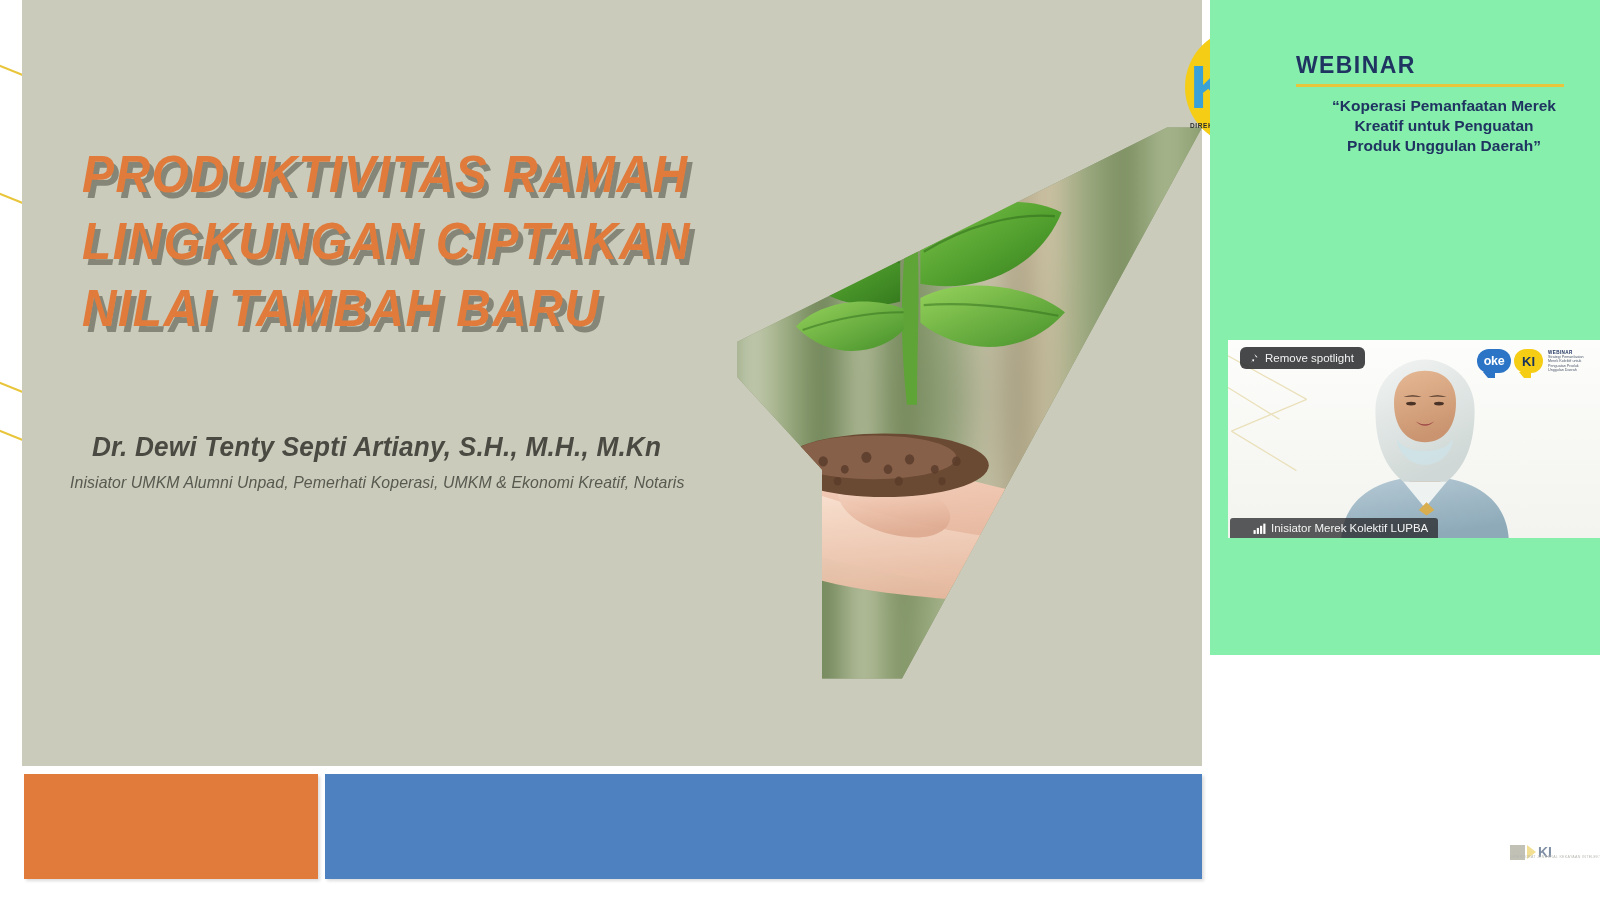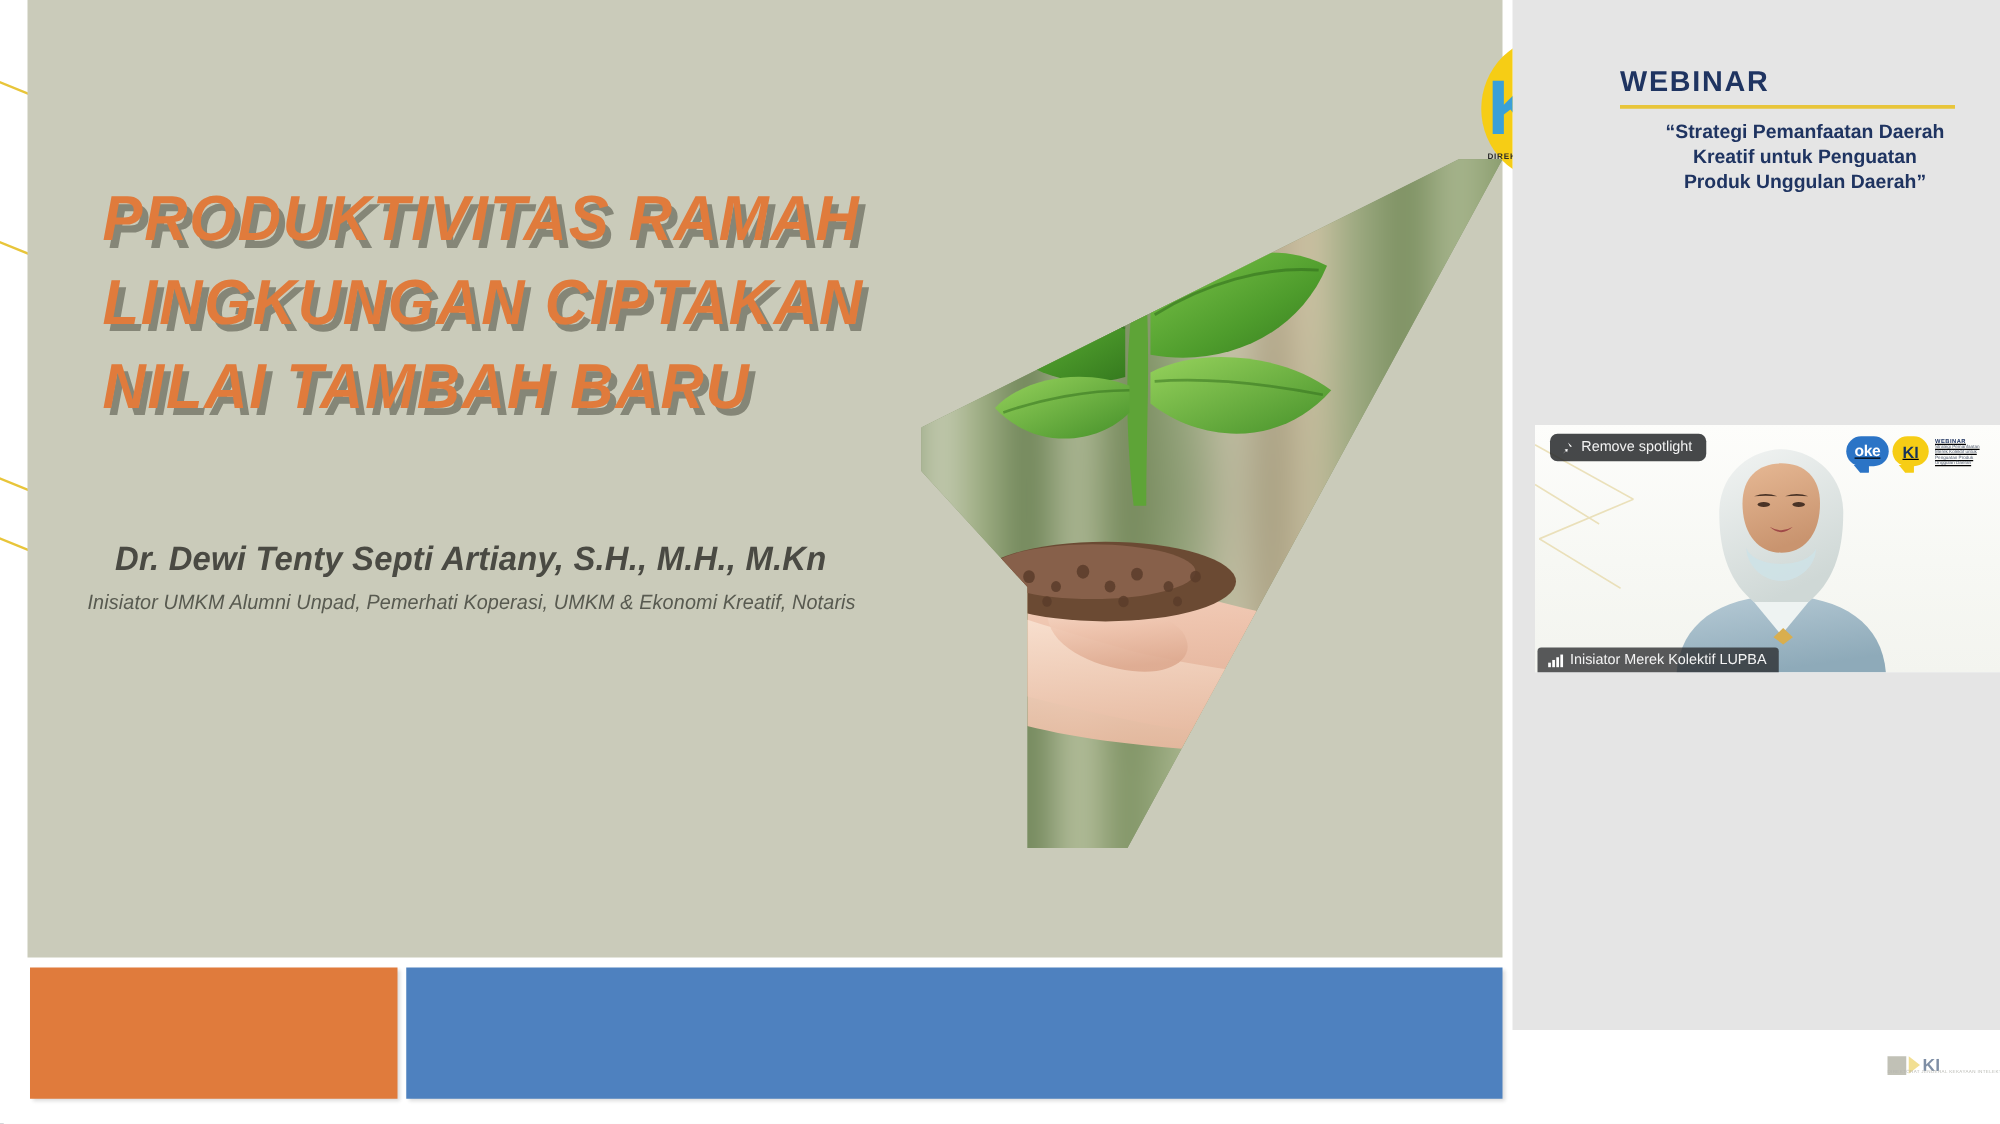--- a/index.html
+++ b/index.html
@@ -201,8 +201,8 @@
   #right-panel {
     position: absolute;
     left: 1210px; top: 0;
-    width: 390px; height: 824px;
-    background: #e5e5e5;
+    width: 390px; height: 655px;
+    background: #86efac;
   }
 
   

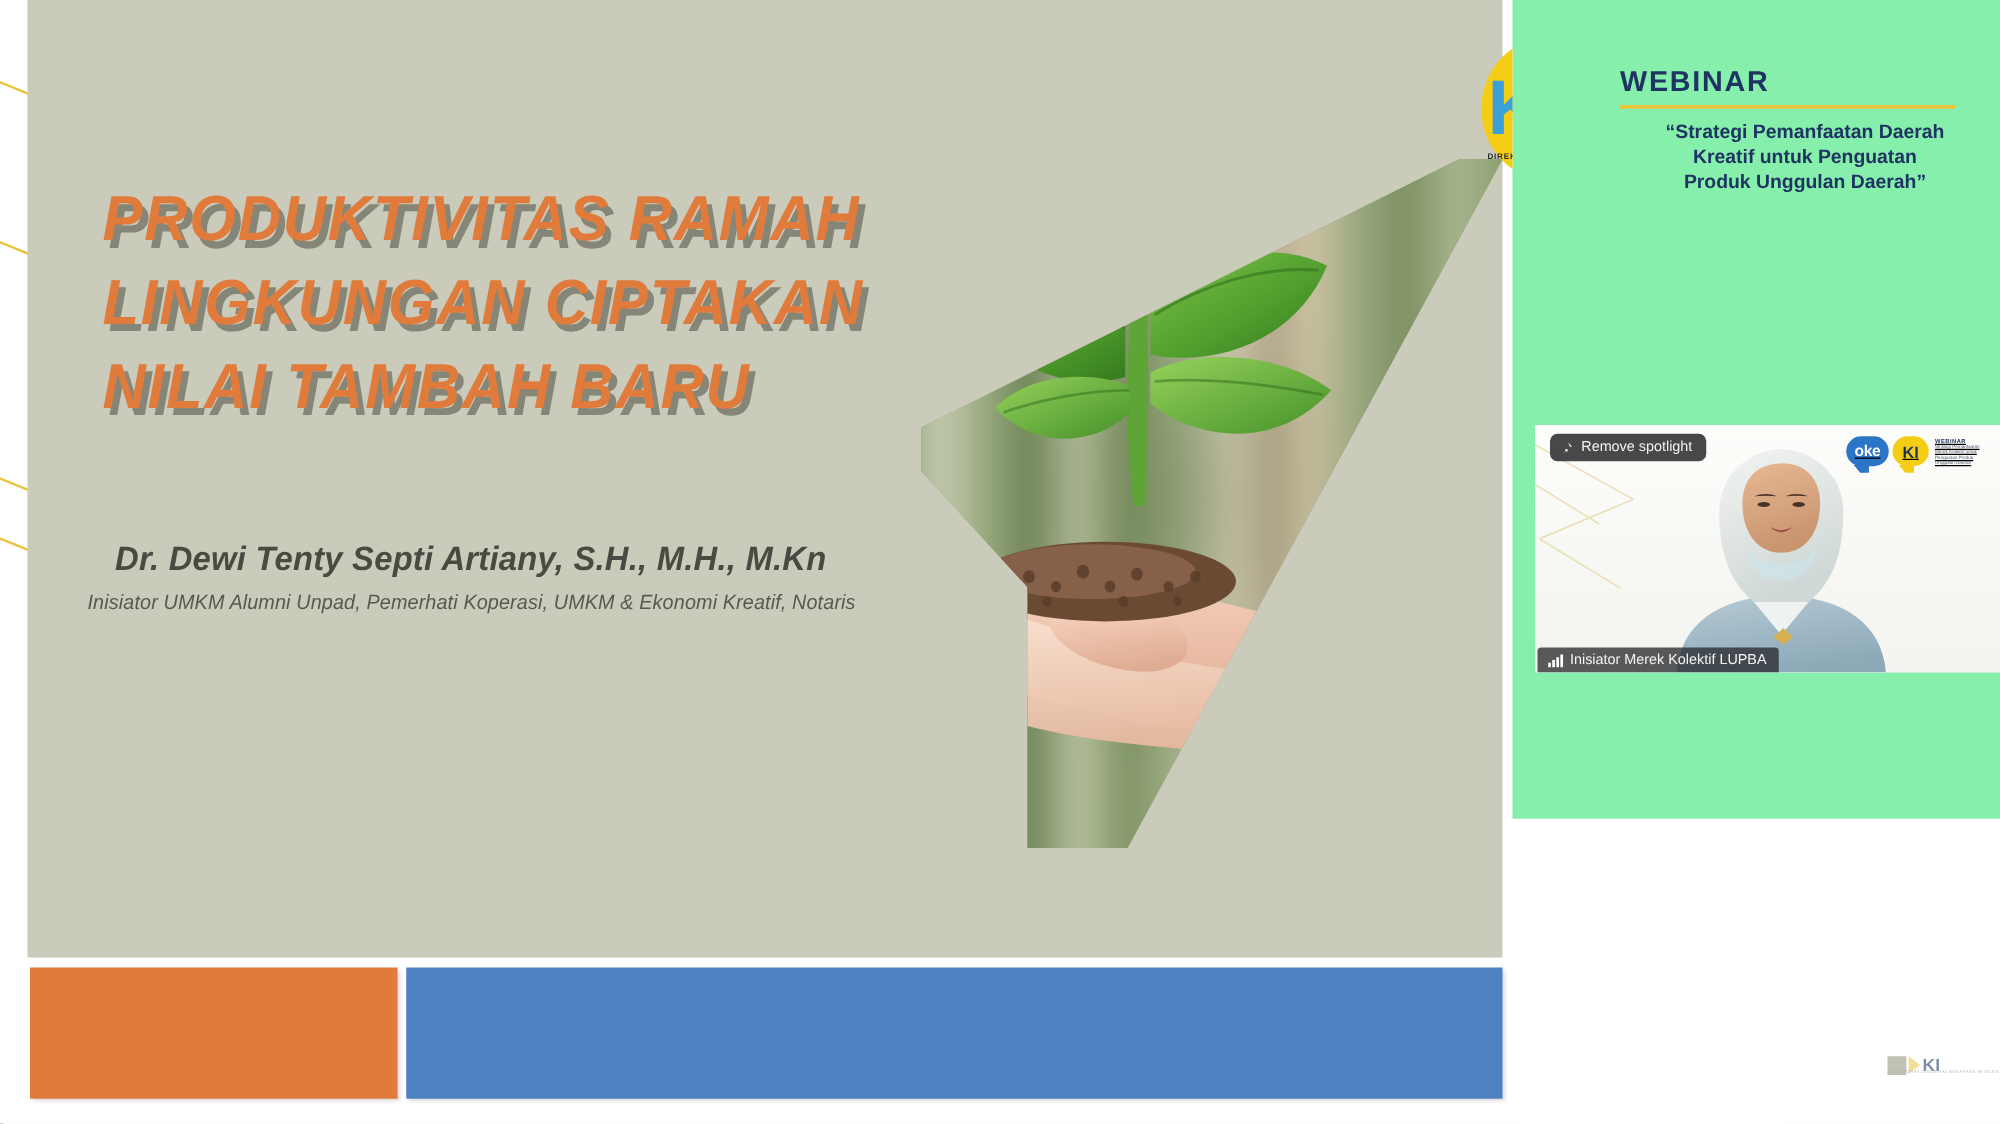--- a/index.html
+++ b/index.html
@@ -483,7 +483,7 @@
       <div class="wb-title">WEBINAR</div>
       <div class="wb-rule"></div>
       <div class="wb-sub">
-        <div>“Strategi Pemanfaatan Daerah</div>
+        <div>“Koperasi Pemanfaatan Merek</div>
         <div>Kreatif untuk Penguatan</div>
         <div>Produk Unggulan Daerah”</div>
       </div>

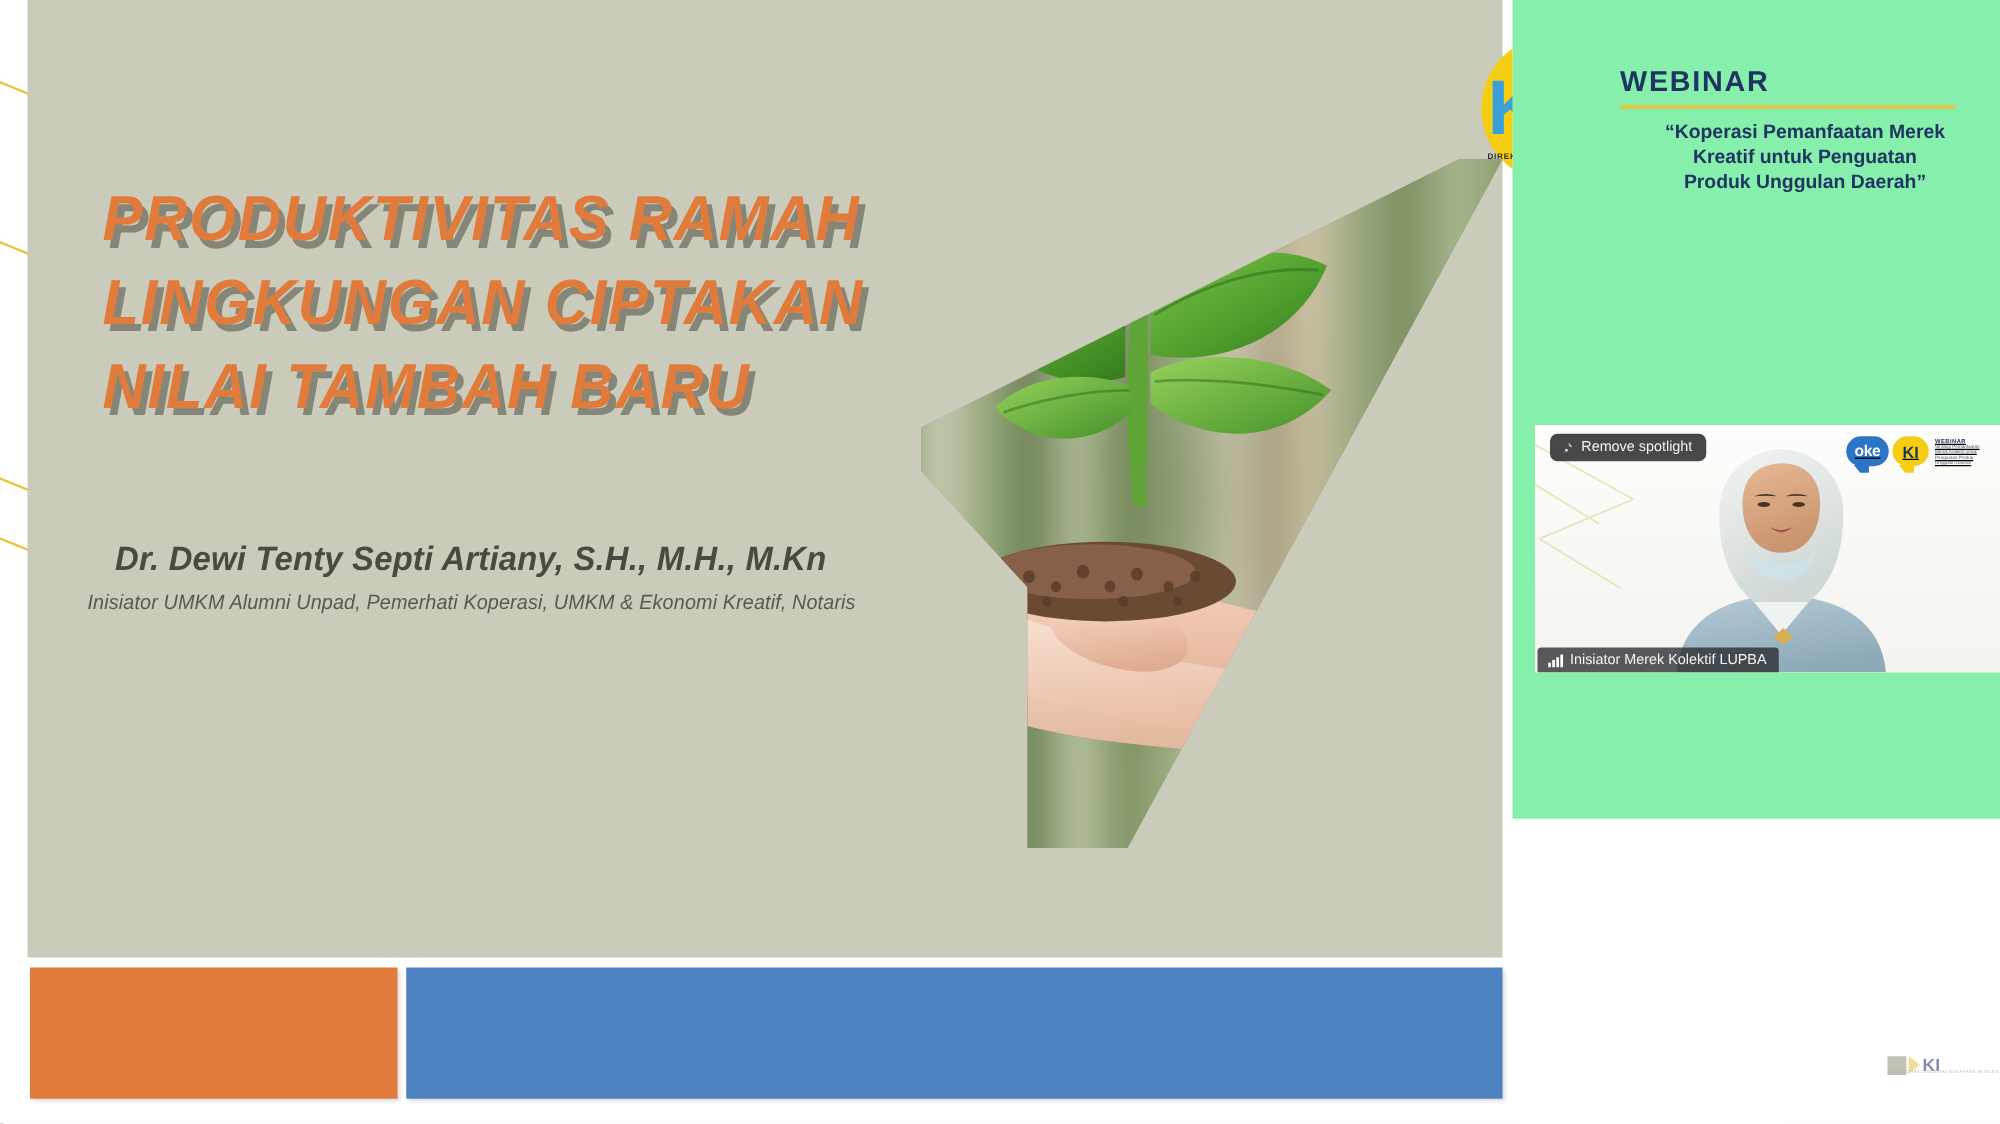--- a/index.html
+++ b/index.html
@@ -258,7 +258,7 @@
   .okeki {
     position: absolute;
     right: 8px; top: 9px;
-    display: flex; align-items: center; gap: 3px; text-decoration: underline;
+    display: flex; align-items: center; gap: 3px;
   }
   .oke-bub {
     position: relative;

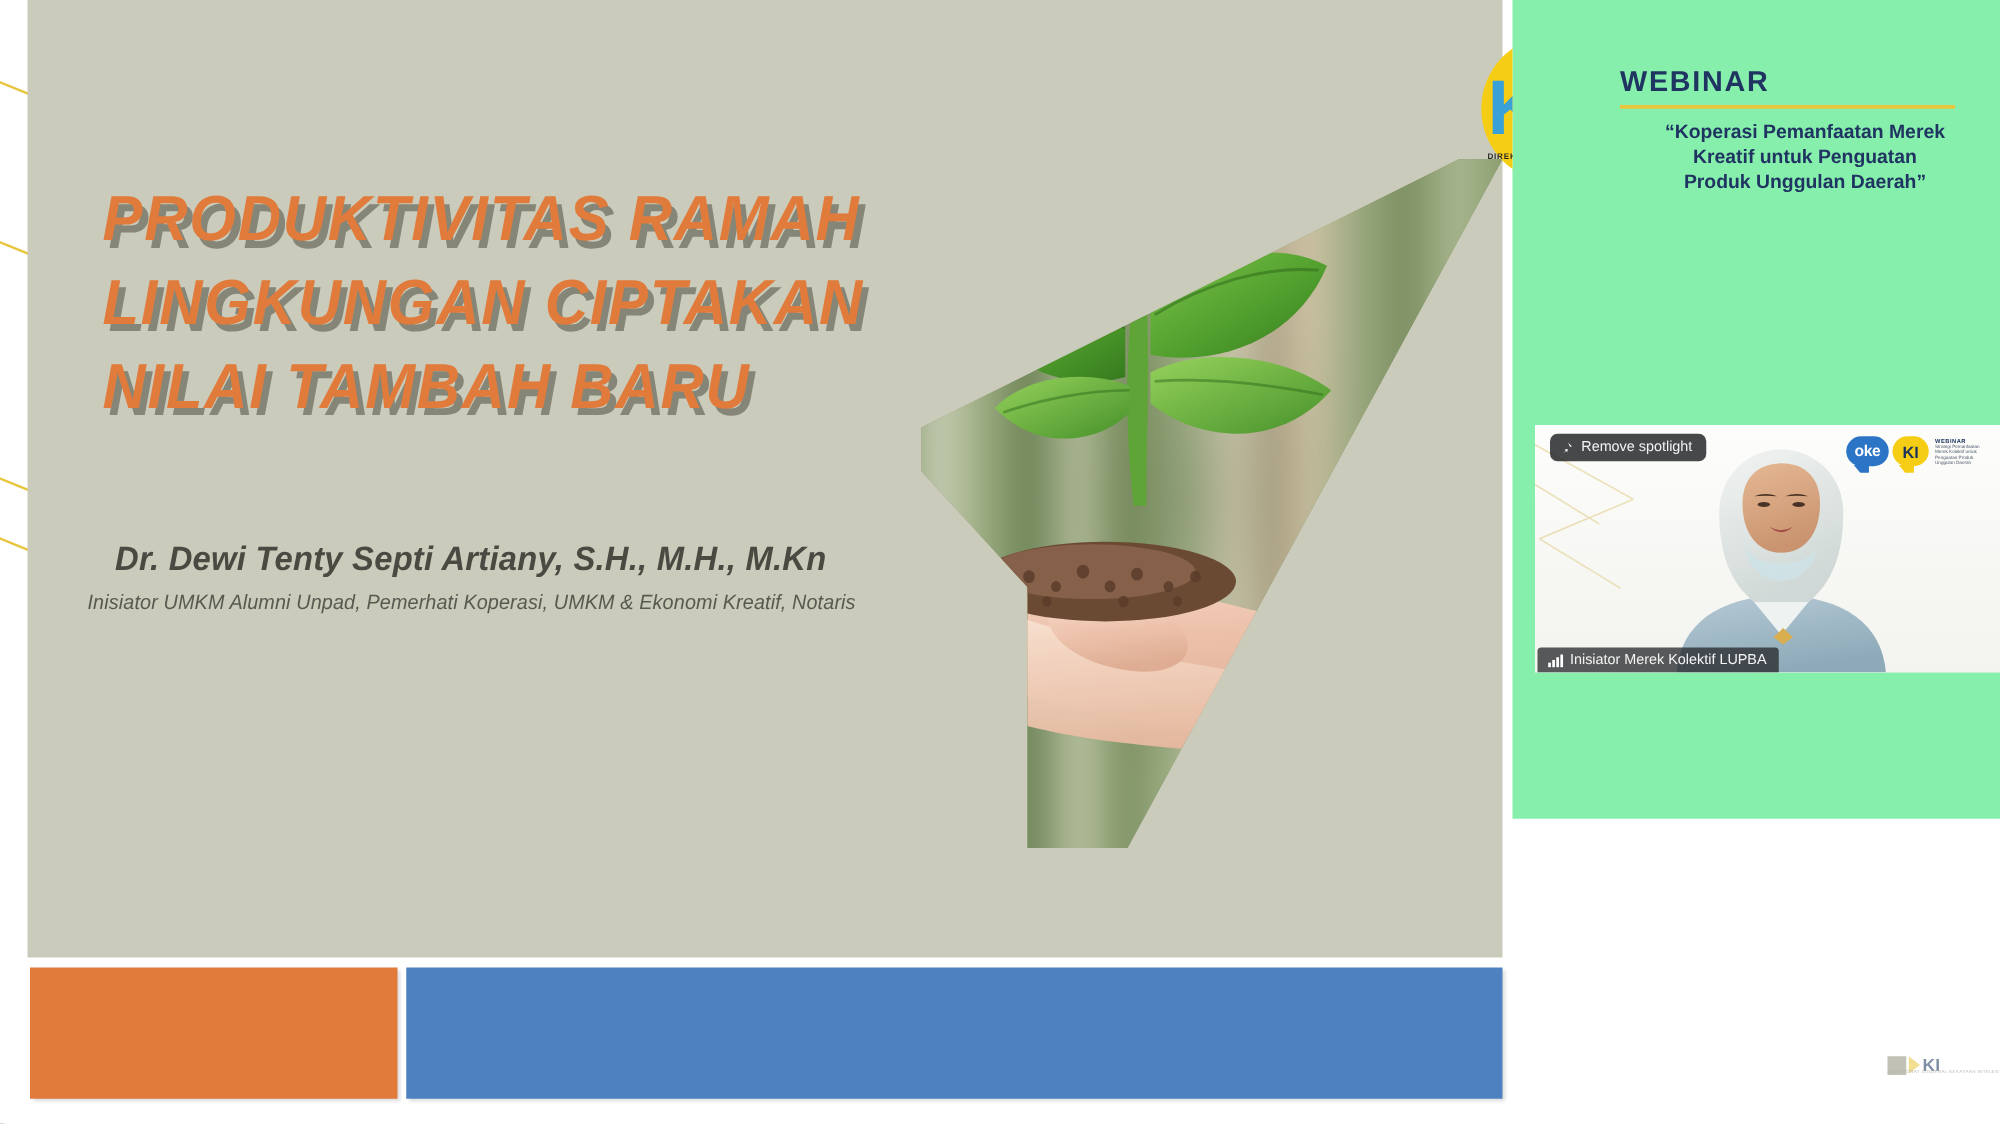--- a/index.html
+++ b/index.html
@@ -326,7 +326,7 @@
     left: 2px; bottom: 0px;
     height: 20px;
     display: flex; align-items: center; gap: 5px;
-    padding: 0 10px 0 8px;
+    padding: 0 10px 0 23px;
     background: rgba(42,44,46,0.78);
     border-radius: 3px 3px 0 0;
     color: #f4f4f4;

